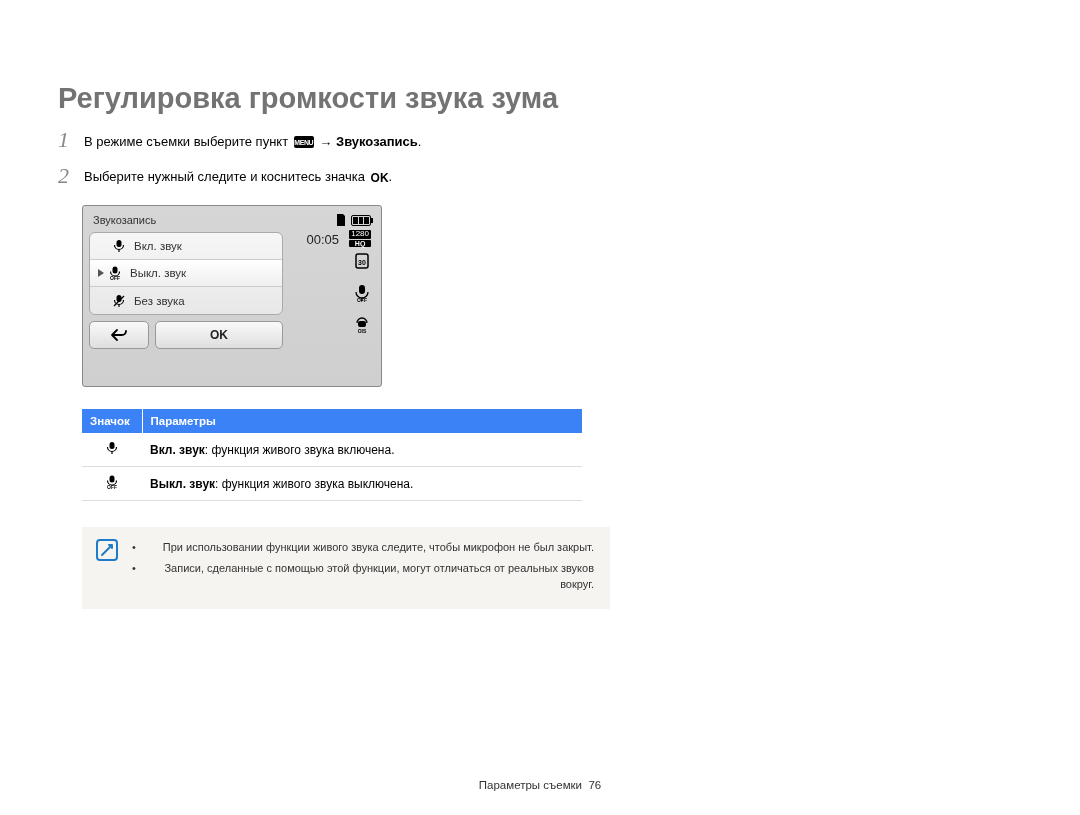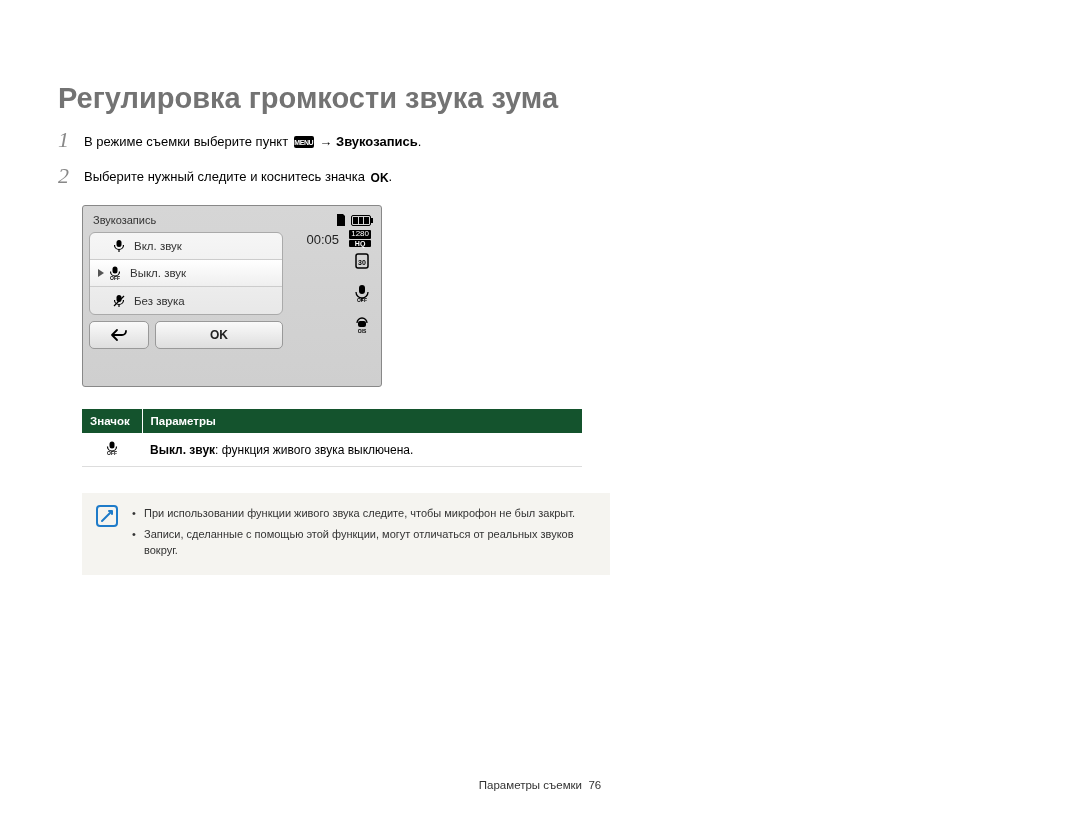--- a/index.html
+++ b/index.html
@@ -185,7 +185,7 @@
       margin-bottom: 26px;
     }
     .desc-table th {
-      background: #14532d;
+      background: #3b82f6;
       color: #fff;
       font-weight: bold;
       text-align: left;

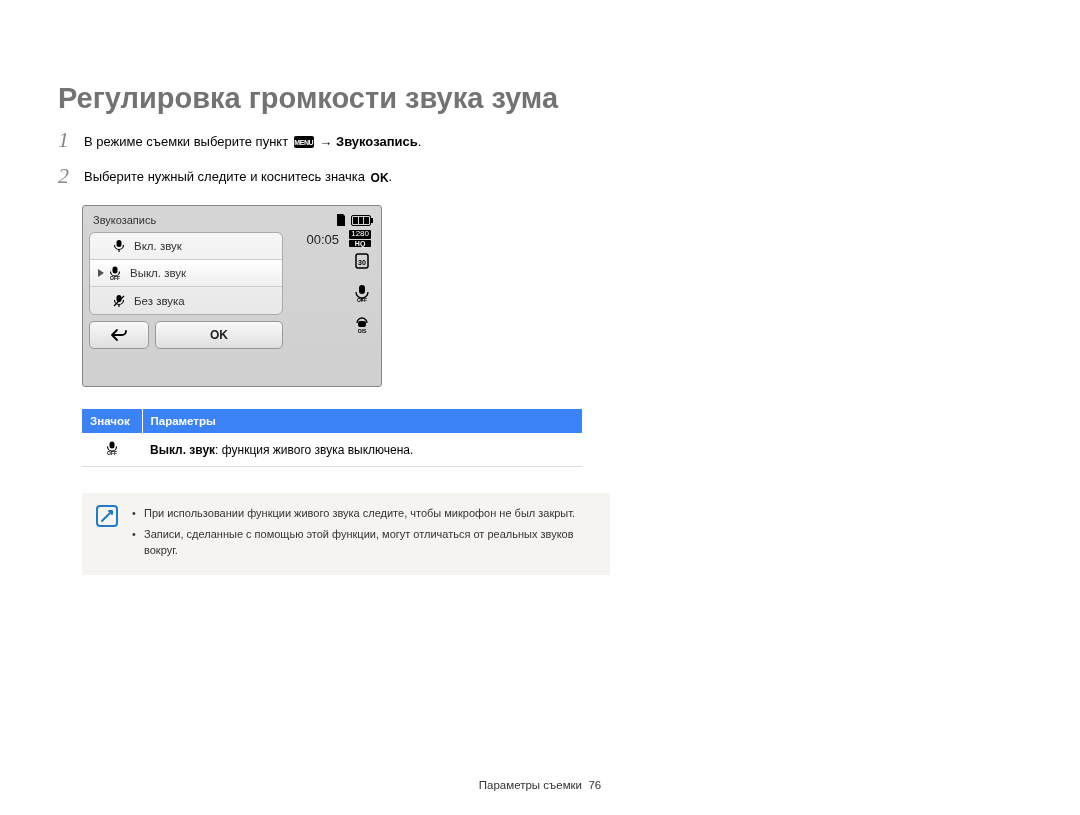--- a/index.html
+++ b/index.html
@@ -354,6 +354,14 @@
     <tbody>
       <tr>
         <td><svg class="mic-icon" viewBox="0 0 14 14" width="16" height="16">
+              <rect x="4.5" y="1" width="5" height="7" rx="2.5" fill="#000"></rect>
+              <path d="M2.5 6a4.5 4.5 0 0 0 9 0" fill="none" stroke="#000" stroke-width="1.2"></path>
+              <line x1="7" y1="10.5" x2="7" y2="13" stroke="#000" stroke-width="1.2"></line>
+            </svg></td>
+        <td><b>Вкл. звук</b><span>: функция живого звука включена.</span></td>
+      </tr>
+      <tr>
+        <td><svg class="mic-icon" viewBox="0 0 14 14" width="16" height="16">
               <rect x="4.5" y="0.5" width="5" height="7" rx="2.5" fill="#000"></rect>
               <path d="M2.5 5.5a4.5 4.5 0 0 0 9 0" fill="none" stroke="#000" stroke-width="1.2"></path>
               <text x="7" y="14" font-size="5" text-anchor="middle" fill="#000" font-weight="bold">OFF</text>

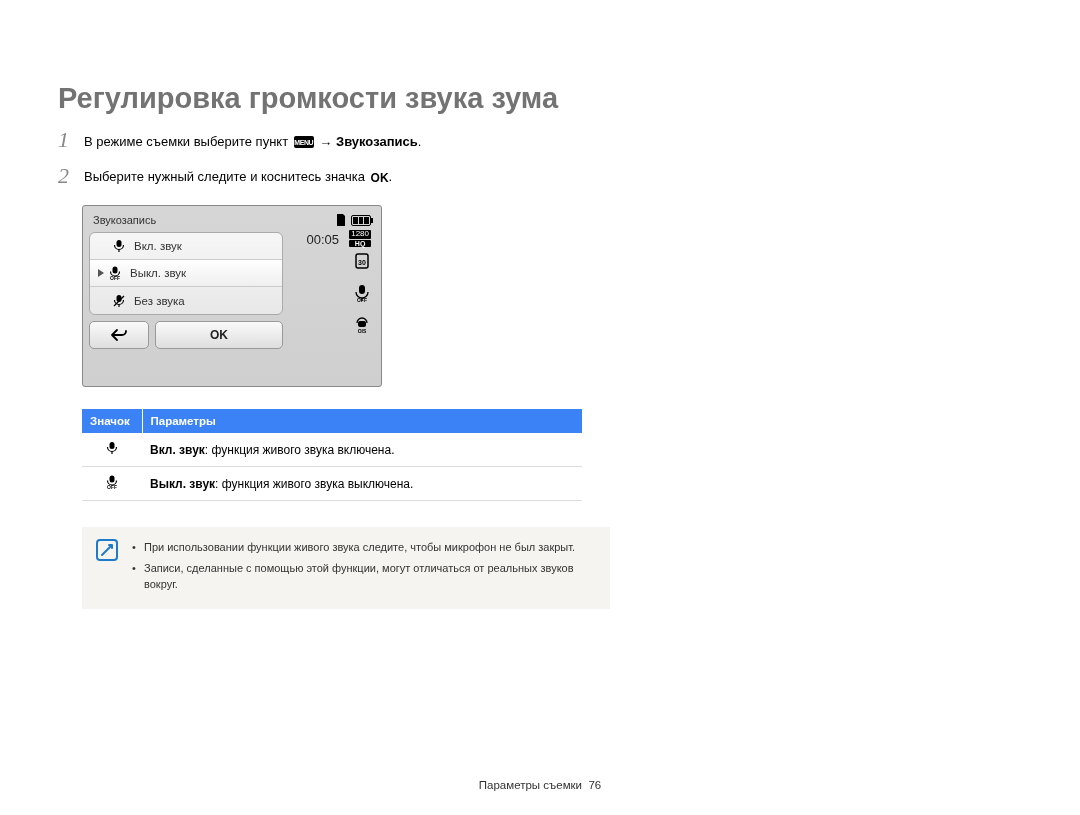--- a/index.html
+++ b/index.html
@@ -225,7 +225,7 @@
       justify-content: center;
     }
     .note-icon svg { width: 14px; height: 14px; }
-    .note-box ul { list-style: none; }
+    .note-box ul { list-style: none; text-align: right; }
     .note-box li { position: relative; padding-left: 12px; margin-bottom: 4px; }
     .note-box li::before { content: "•"; position: absolute; left: 0; }
 

